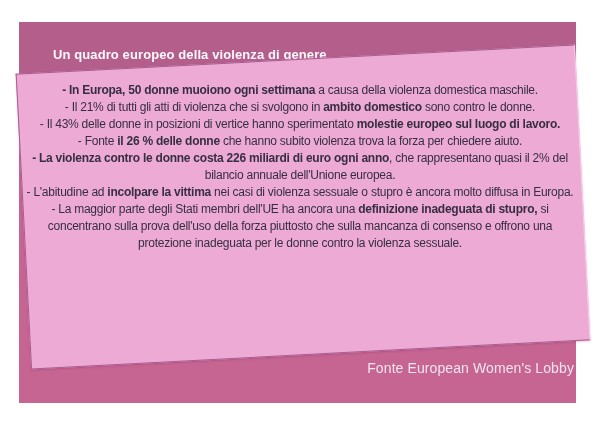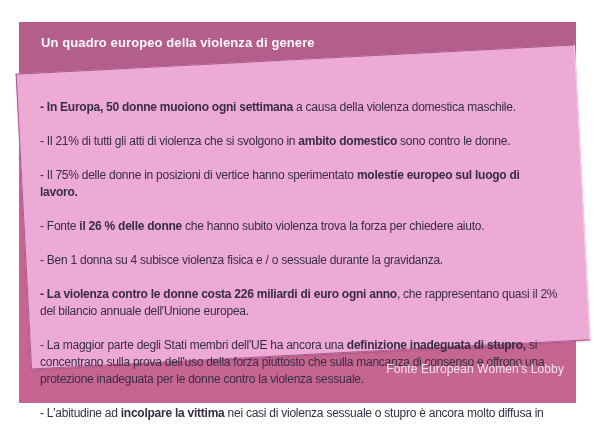--- a/index.html
+++ b/index.html
@@ -34,7 +34,7 @@
     z-index:1;
   }
   .slide-title{
-    margin:0;
+    margin:12px;
     padding:13px 0 0 22px;
     font-size:13px;
     font-weight:bold;

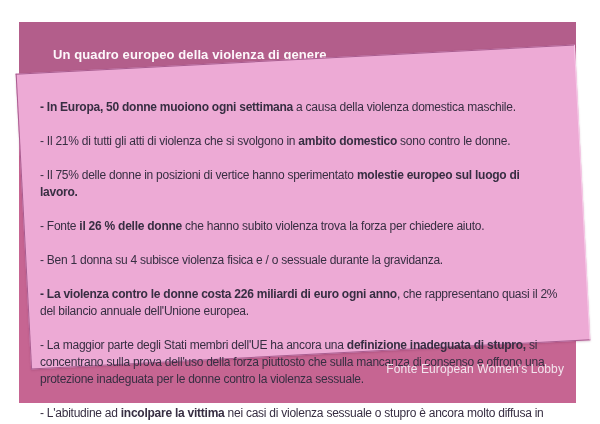--- a/index.html
+++ b/index.html
@@ -58,7 +58,7 @@
     line-height:17px;
     letter-spacing:-0.25px;
   }
-  .bullet-list p{margin:17px;}
+  .bullet-list p{margin:0;text-align:center;}
   .bullet-list .b{font-weight:bold;}
   .source-credit{
     position:absolute;right:12px;bottom:27px;

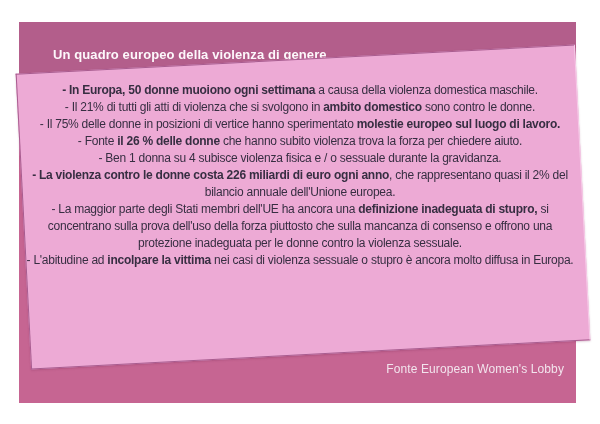--- a/index.html
+++ b/index.html
@@ -81,7 +81,7 @@
     <div class="bullet-list">
         <p><span class="b">- In Europa, 50 donne muoiono ogni settimana</span><span> a causa della violenza domestica maschile.</span></p>
         <p><span>- Il 21% di tutti gli atti di violenza che si svolgono in </span><span class="b">ambito domestico</span><span> sono contro le donne.</span></p>
-        <p><span>- Il 75% delle donne in posizioni di vertice hanno sperimentato </span><span class="b">molestie europeo sul luogo di lavoro.</span></p>
+        <p><span>- Il 43% delle donne in posizioni di vertice hanno sperimentato </span><span class="b">molestie europeo sul luogo di lavoro.</span></p>
         <p><span>- Fonte </span><span class="b">il 26 % delle donne</span><span> che hanno subito violenza trova la forza per chiedere aiuto.</span></p>
         <p><span>- Ben 1 donna su 4 subisce violenza fisica e / o sessuale durante la gravidanza.</span></p>
         <p><span class="b">- La violenza contro le donne costa 226 miliardi di euro ogni anno</span><span>, che rappresentano quasi il 2% del bilancio annuale dell'Unione europea.</span></p>

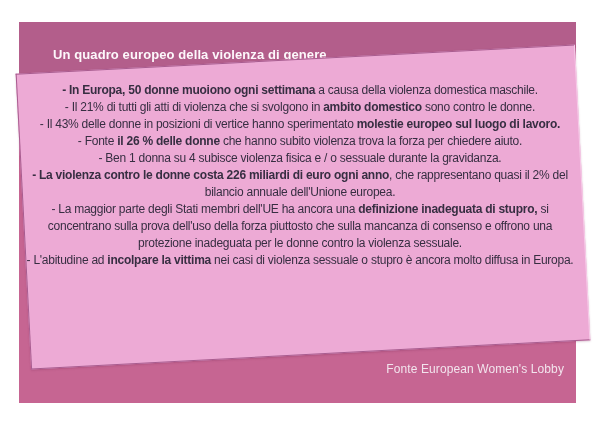--- a/index.html
+++ b/index.html
@@ -83,7 +83,6 @@
         <p><span>- Il 21% di tutti gli atti di violenza che si svolgono in </span><span class="b">ambito domestico</span><span> sono contro le donne.</span></p>
         <p><span>- Il 43% delle donne in posizioni di vertice hanno sperimentato </span><span class="b">molestie europeo sul luogo di lavoro.</span></p>
         <p><span>- Fonte </span><span class="b">il 26 % delle donne</span><span> che hanno subito violenza trova la forza per chiedere aiuto.</span></p>
-        <p><span>- Ben 1 donna su 4 subisce violenza fisica e / o sessuale durante la gravidanza.</span></p>
         <p><span class="b">- La violenza contro le donne costa 226 miliardi di euro ogni anno</span><span>, che rappresentano quasi il 2% del bilancio annuale dell'Unione europea.</span></p>
         <p><span>- La maggior parte degli Stati membri dell'UE ha ancora una </span><span class="b">definizione inadeguata di stupro,</span><span> si concentrano sulla prova dell'uso della forza piuttosto che sulla mancanza di consenso e offrono una protezione inadeguata per le donne contro la violenza sessuale.</span></p>
         <p><span>- L'abitudine ad </span><span class="b">incolpare la vittima</span><span> nei casi di violenza sessuale o stupro è ancora molto diffusa in Europa.</span></p>

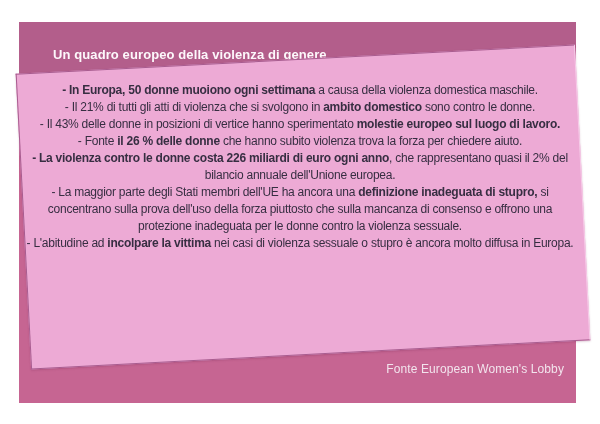--- a/index.html
+++ b/index.html
@@ -84,8 +84,8 @@
         <p><span>- Il 43% delle donne in posizioni di vertice hanno sperimentato </span><span class="b">molestie europeo sul luogo di lavoro.</span></p>
         <p><span>- Fonte </span><span class="b">il 26 % delle donne</span><span> che hanno subito violenza trova la forza per chiedere aiuto.</span></p>
         <p><span class="b">- La violenza contro le donne costa 226 miliardi di euro ogni anno</span><span>, che rappresentano quasi il 2% del bilancio annuale dell'Unione europea.</span></p>
+        <p><span>- L'abitudine ad </span><span class="b">incolpare la vittima</span><span> nei casi di violenza sessuale o stupro è ancora molto diffusa in Europa.</span></p>
         <p><span>- La maggior parte degli Stati membri dell'UE ha ancora una </span><span class="b">definizione inadeguata di stupro,</span><span> si concentrano sulla prova dell'uso della forza piuttosto che sulla mancanza di consenso e offrono una protezione inadeguata per le donne contro la violenza sessuale.</span></p>
-        <p><span>- L'abitudine ad </span><span class="b">incolpare la vittima</span><span> nei casi di violenza sessuale o stupro è ancora molto diffusa in Europa.</span></p>
       </div>
     <div class="source-credit">Fonte European Women's Lobby</div>
   </div>

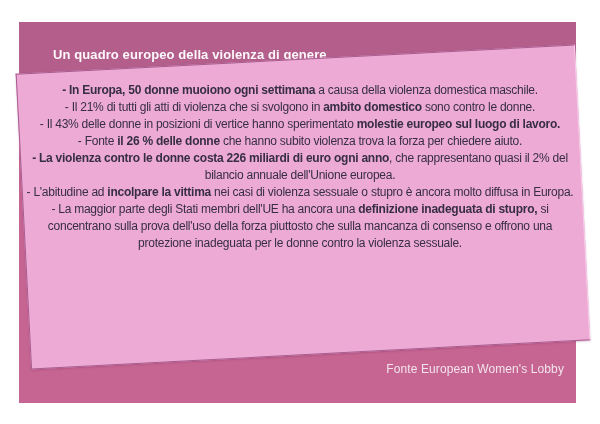--- a/index.html
+++ b/index.html
@@ -61,9 +61,9 @@
   .bullet-list p{margin:0;text-align:center;}
   .bullet-list .b{font-weight:bold;}
   .source-credit{
-    position:absolute;right:12px;bottom:27px;
+    position:absolute;right:2px;bottom:27px;
     z-index:3;
-    font-size:12px;
+    font-size:14px;
     letter-spacing:0.1px;
     color:var(--source-text);
     padding-left:23px;

